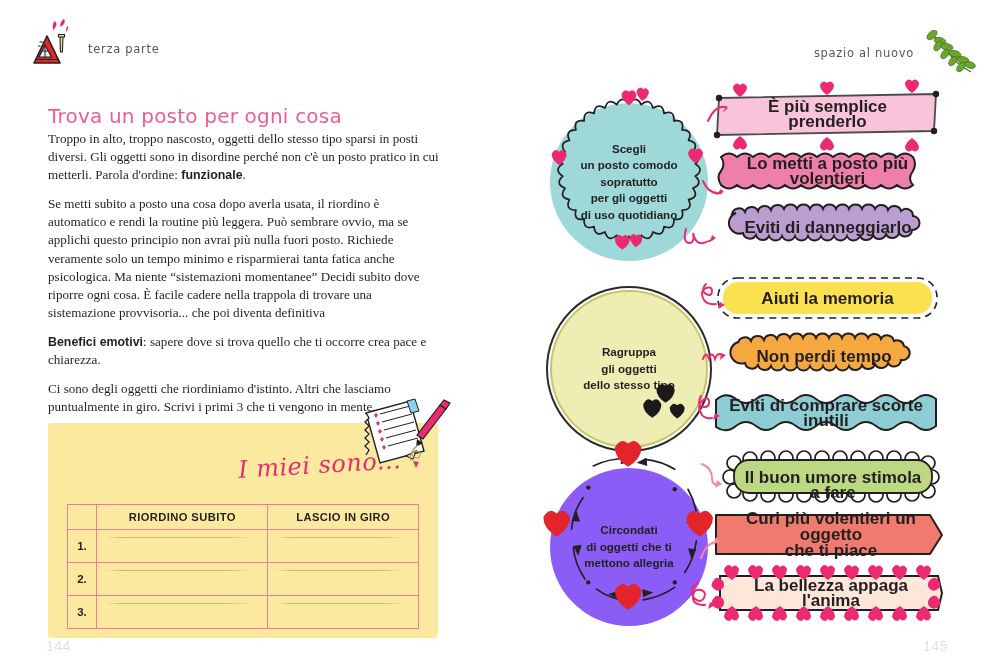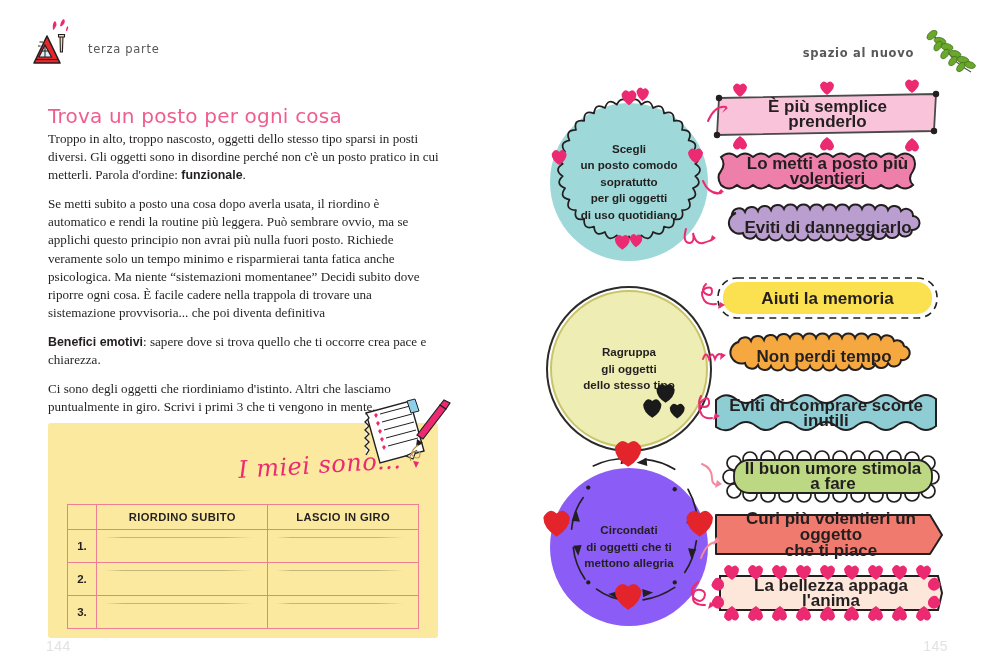--- a/index.html
+++ b/index.html
@@ -24,7 +24,7 @@
   .hdr-right{position:absolute;right:22px;top:30px;display:flex;align-items:center;gap:2px;}
   .hdr-label-r{
     font-family:"DejaVu Sans", sans-serif;
-    font-size:11.5px;color:#58585a;letter-spacing:.7px;font-weight:bold;
+    font-size:11.5px;color:#58585a;letter-spacing:.7px;
   }
 
   

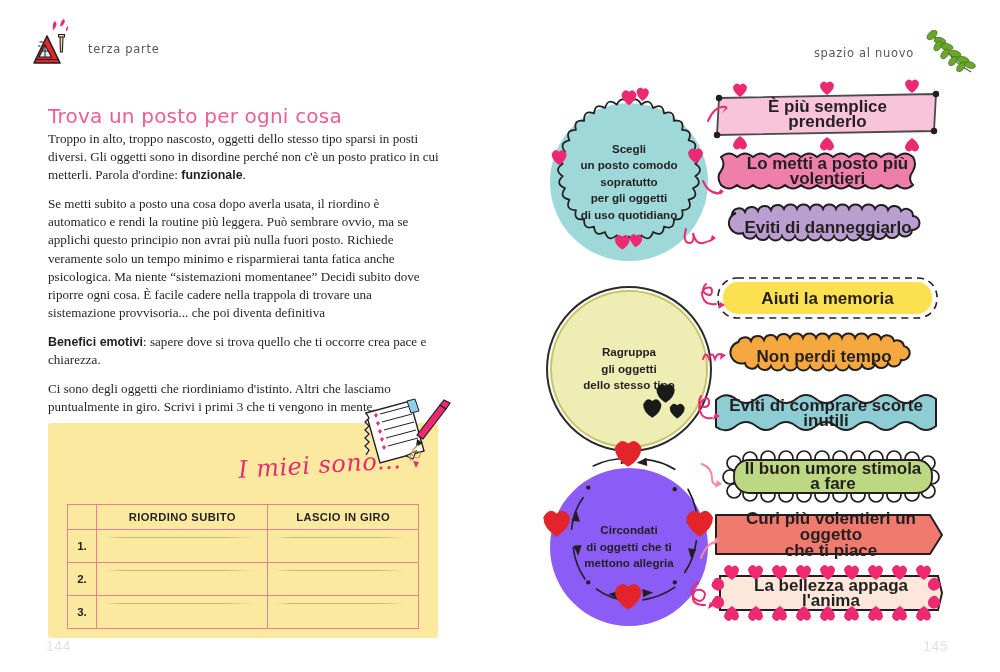--- a/index.html
+++ b/index.html
@@ -415,7 +415,7 @@
       </g>
     </svg>
 
-    <div class="banner" style="top:2px;left:222px;width:222px;height:48px;">
+    <div class="banner" style="top:2px;left:222px;width:222px;height:48px;align-items:flex-end;">
       <svg class="bsvg" width="222" height="48" viewBox="0 0 222 48">
         <g fill="#ffffff" stroke="#231f20" stroke-width="1.7">
           <circle cx="12" cy="11" r="7"></circle>

